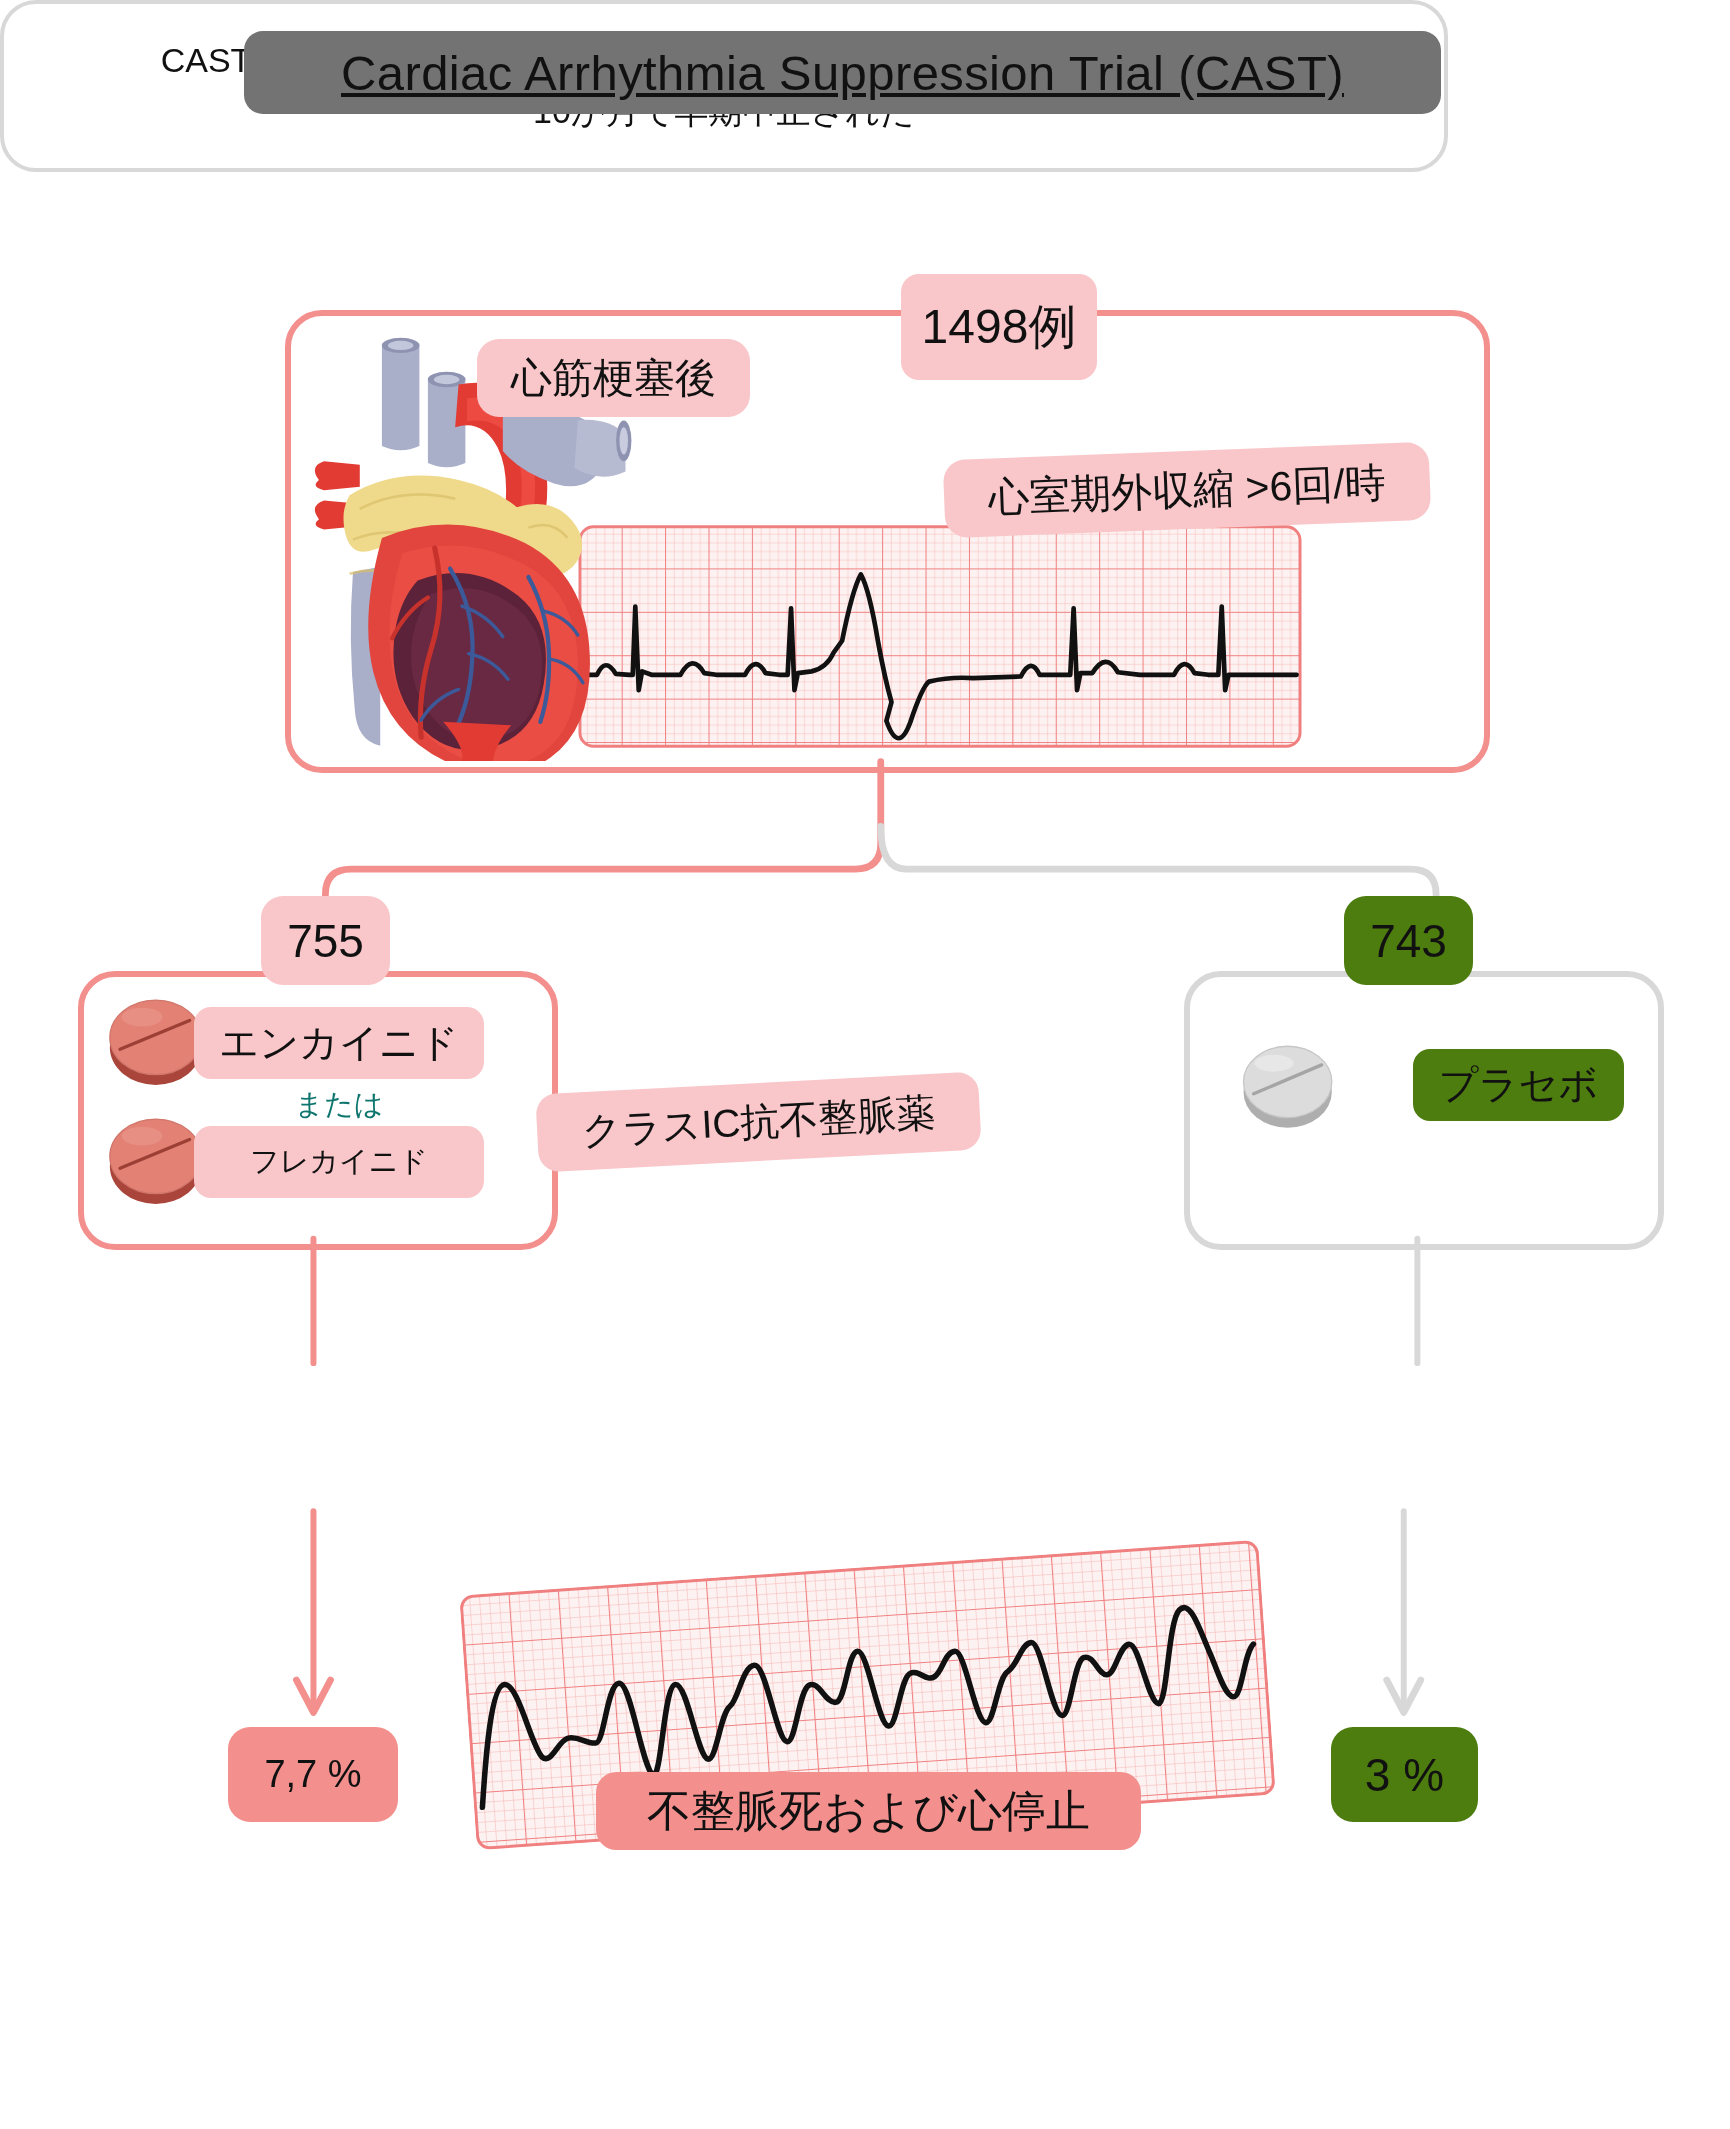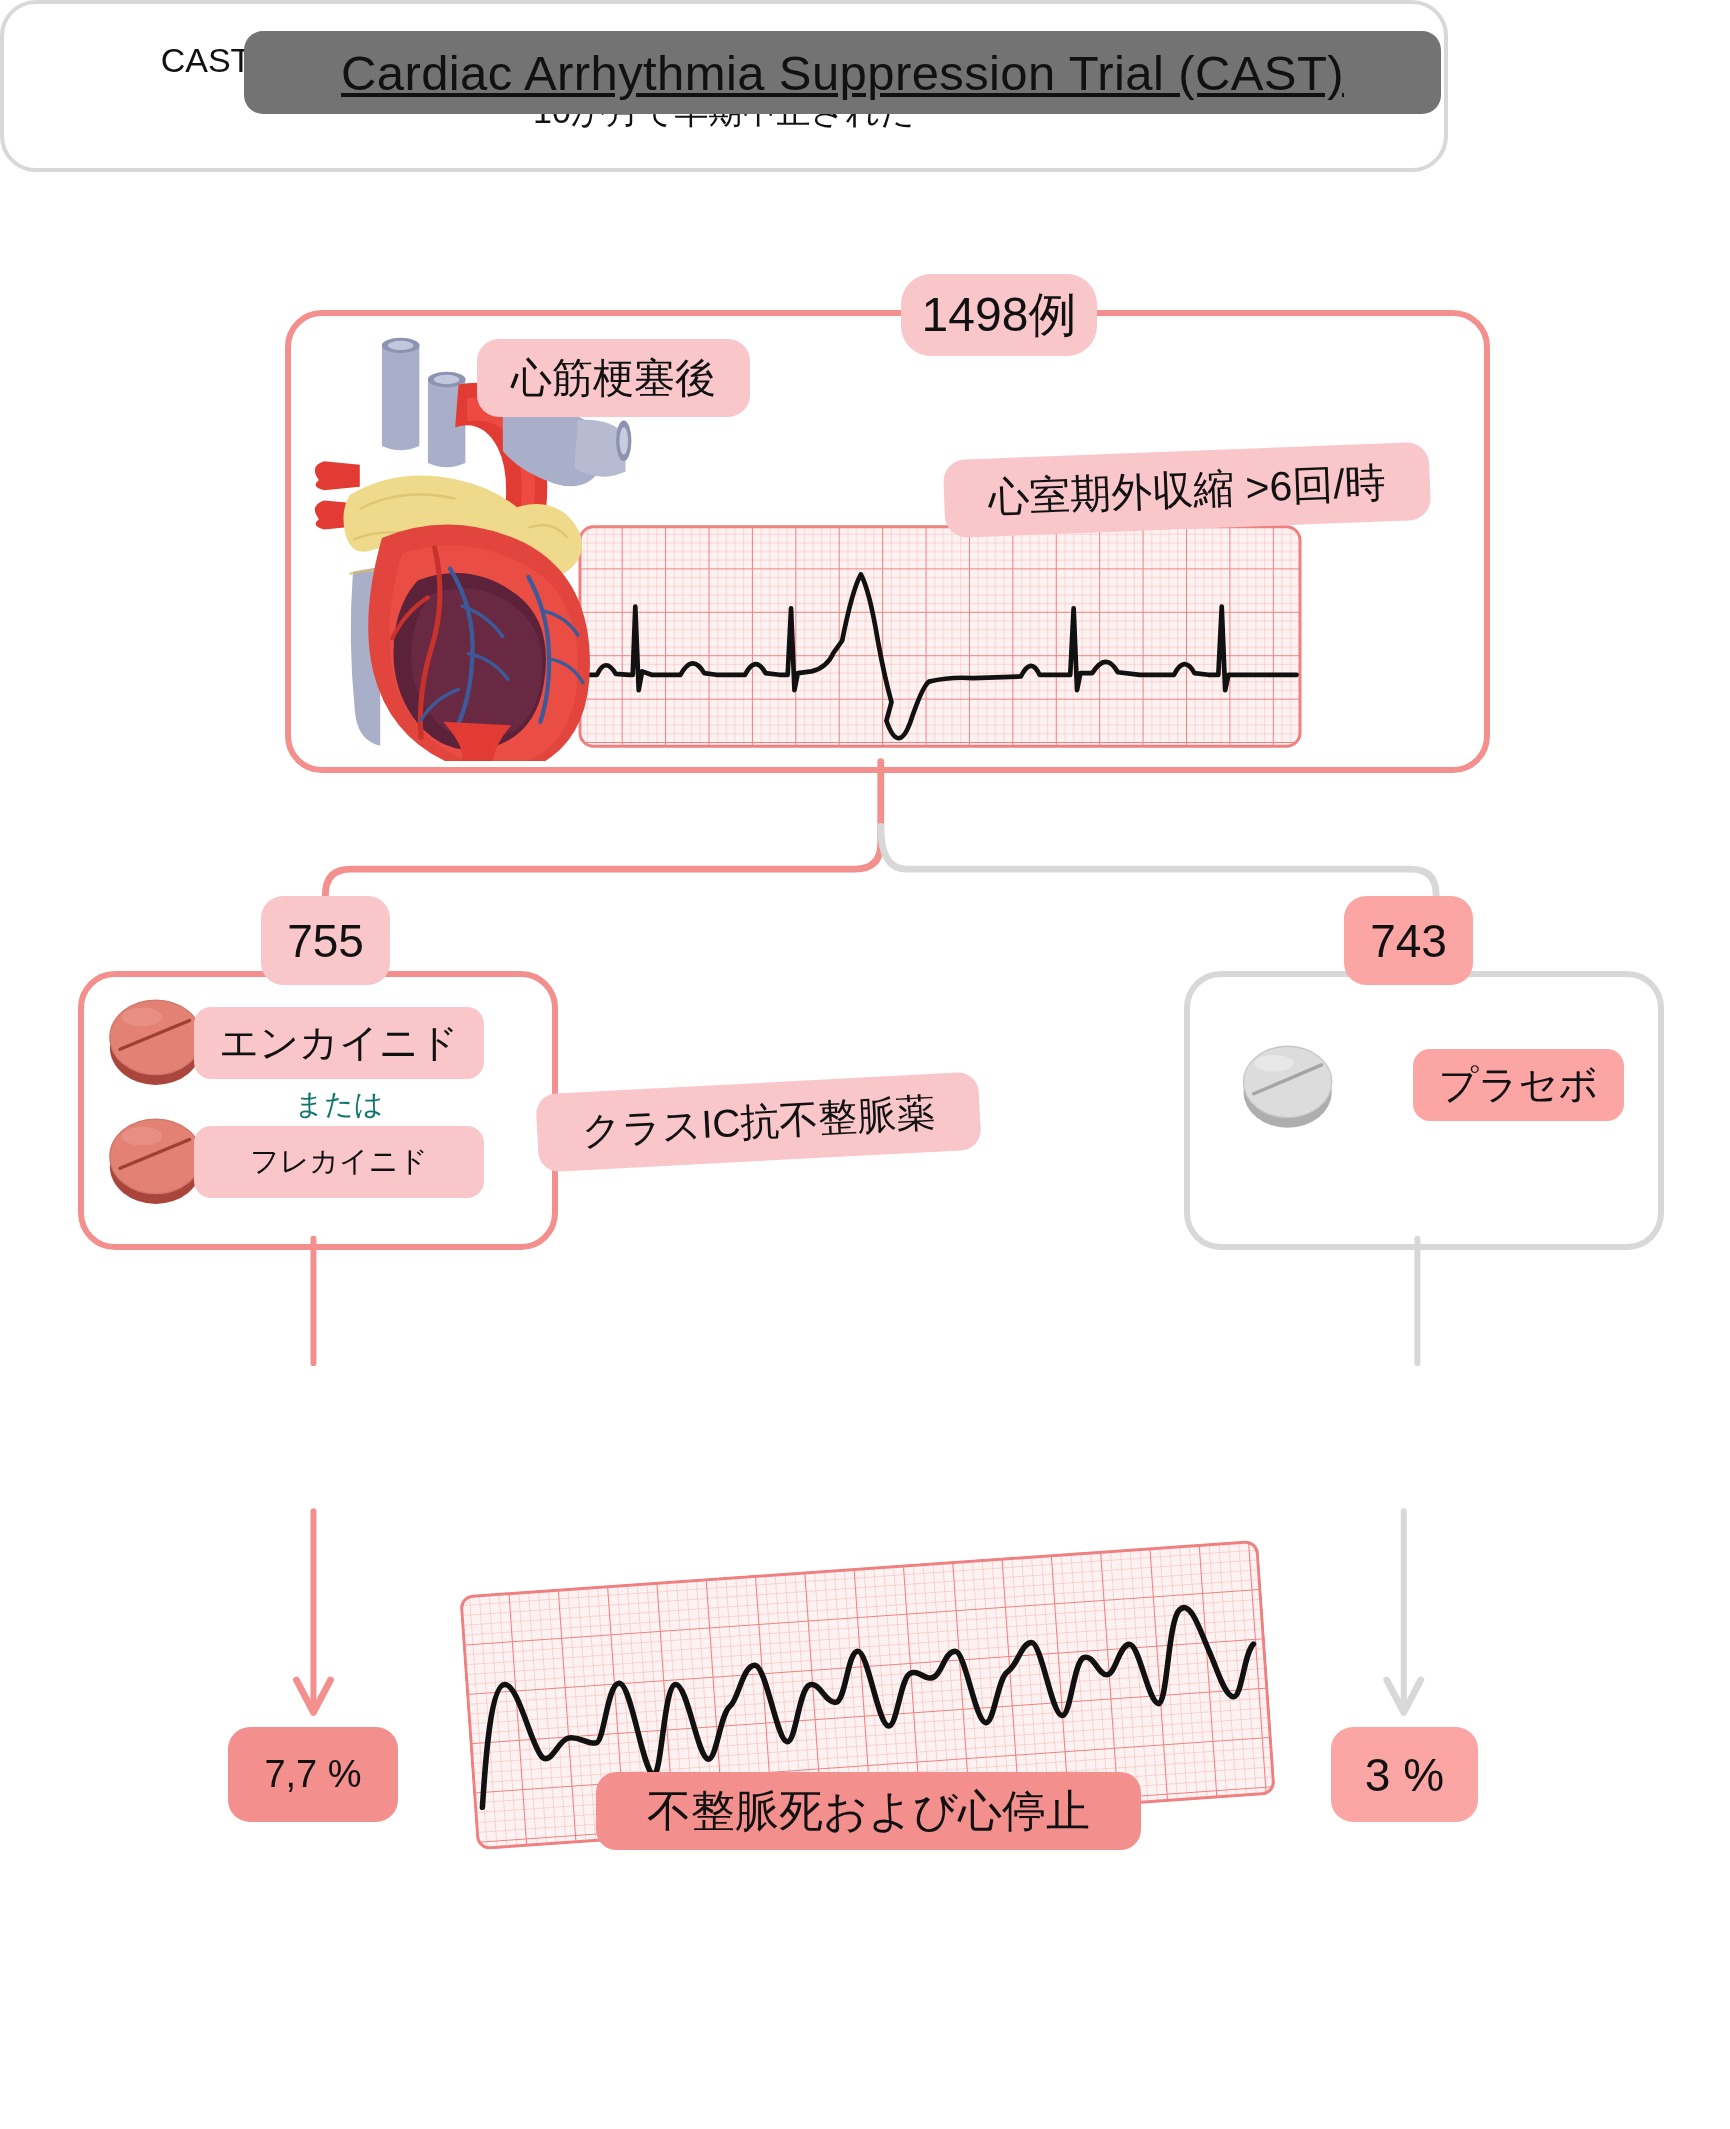--- a/index.html
+++ b/index.html
@@ -34,7 +34,7 @@
   .chip.pink-light{background:#F9C7CA;}
   .chip.gray{background:#fca5a5;}
 
-  #chip-1498{left:901px;top:274px;width:196px;height:82px;font-size:48px;border-radius:30px;z-index:6;}
+  #chip-1498{left:901px;top:274px;width:196px;height:106px;font-size:48px;border-radius:18px;z-index:6;}
   #chip-mi{left:477px;top:339px;width:273px;height:78px;font-size:41px;border-radius:22px;z-index:6;}
   #chip-pvc{left:944px;top:451px;width:486px;height:78px;font-size:41px;border-radius:22px;z-index:7;
             transform:rotate(-2.2deg);}

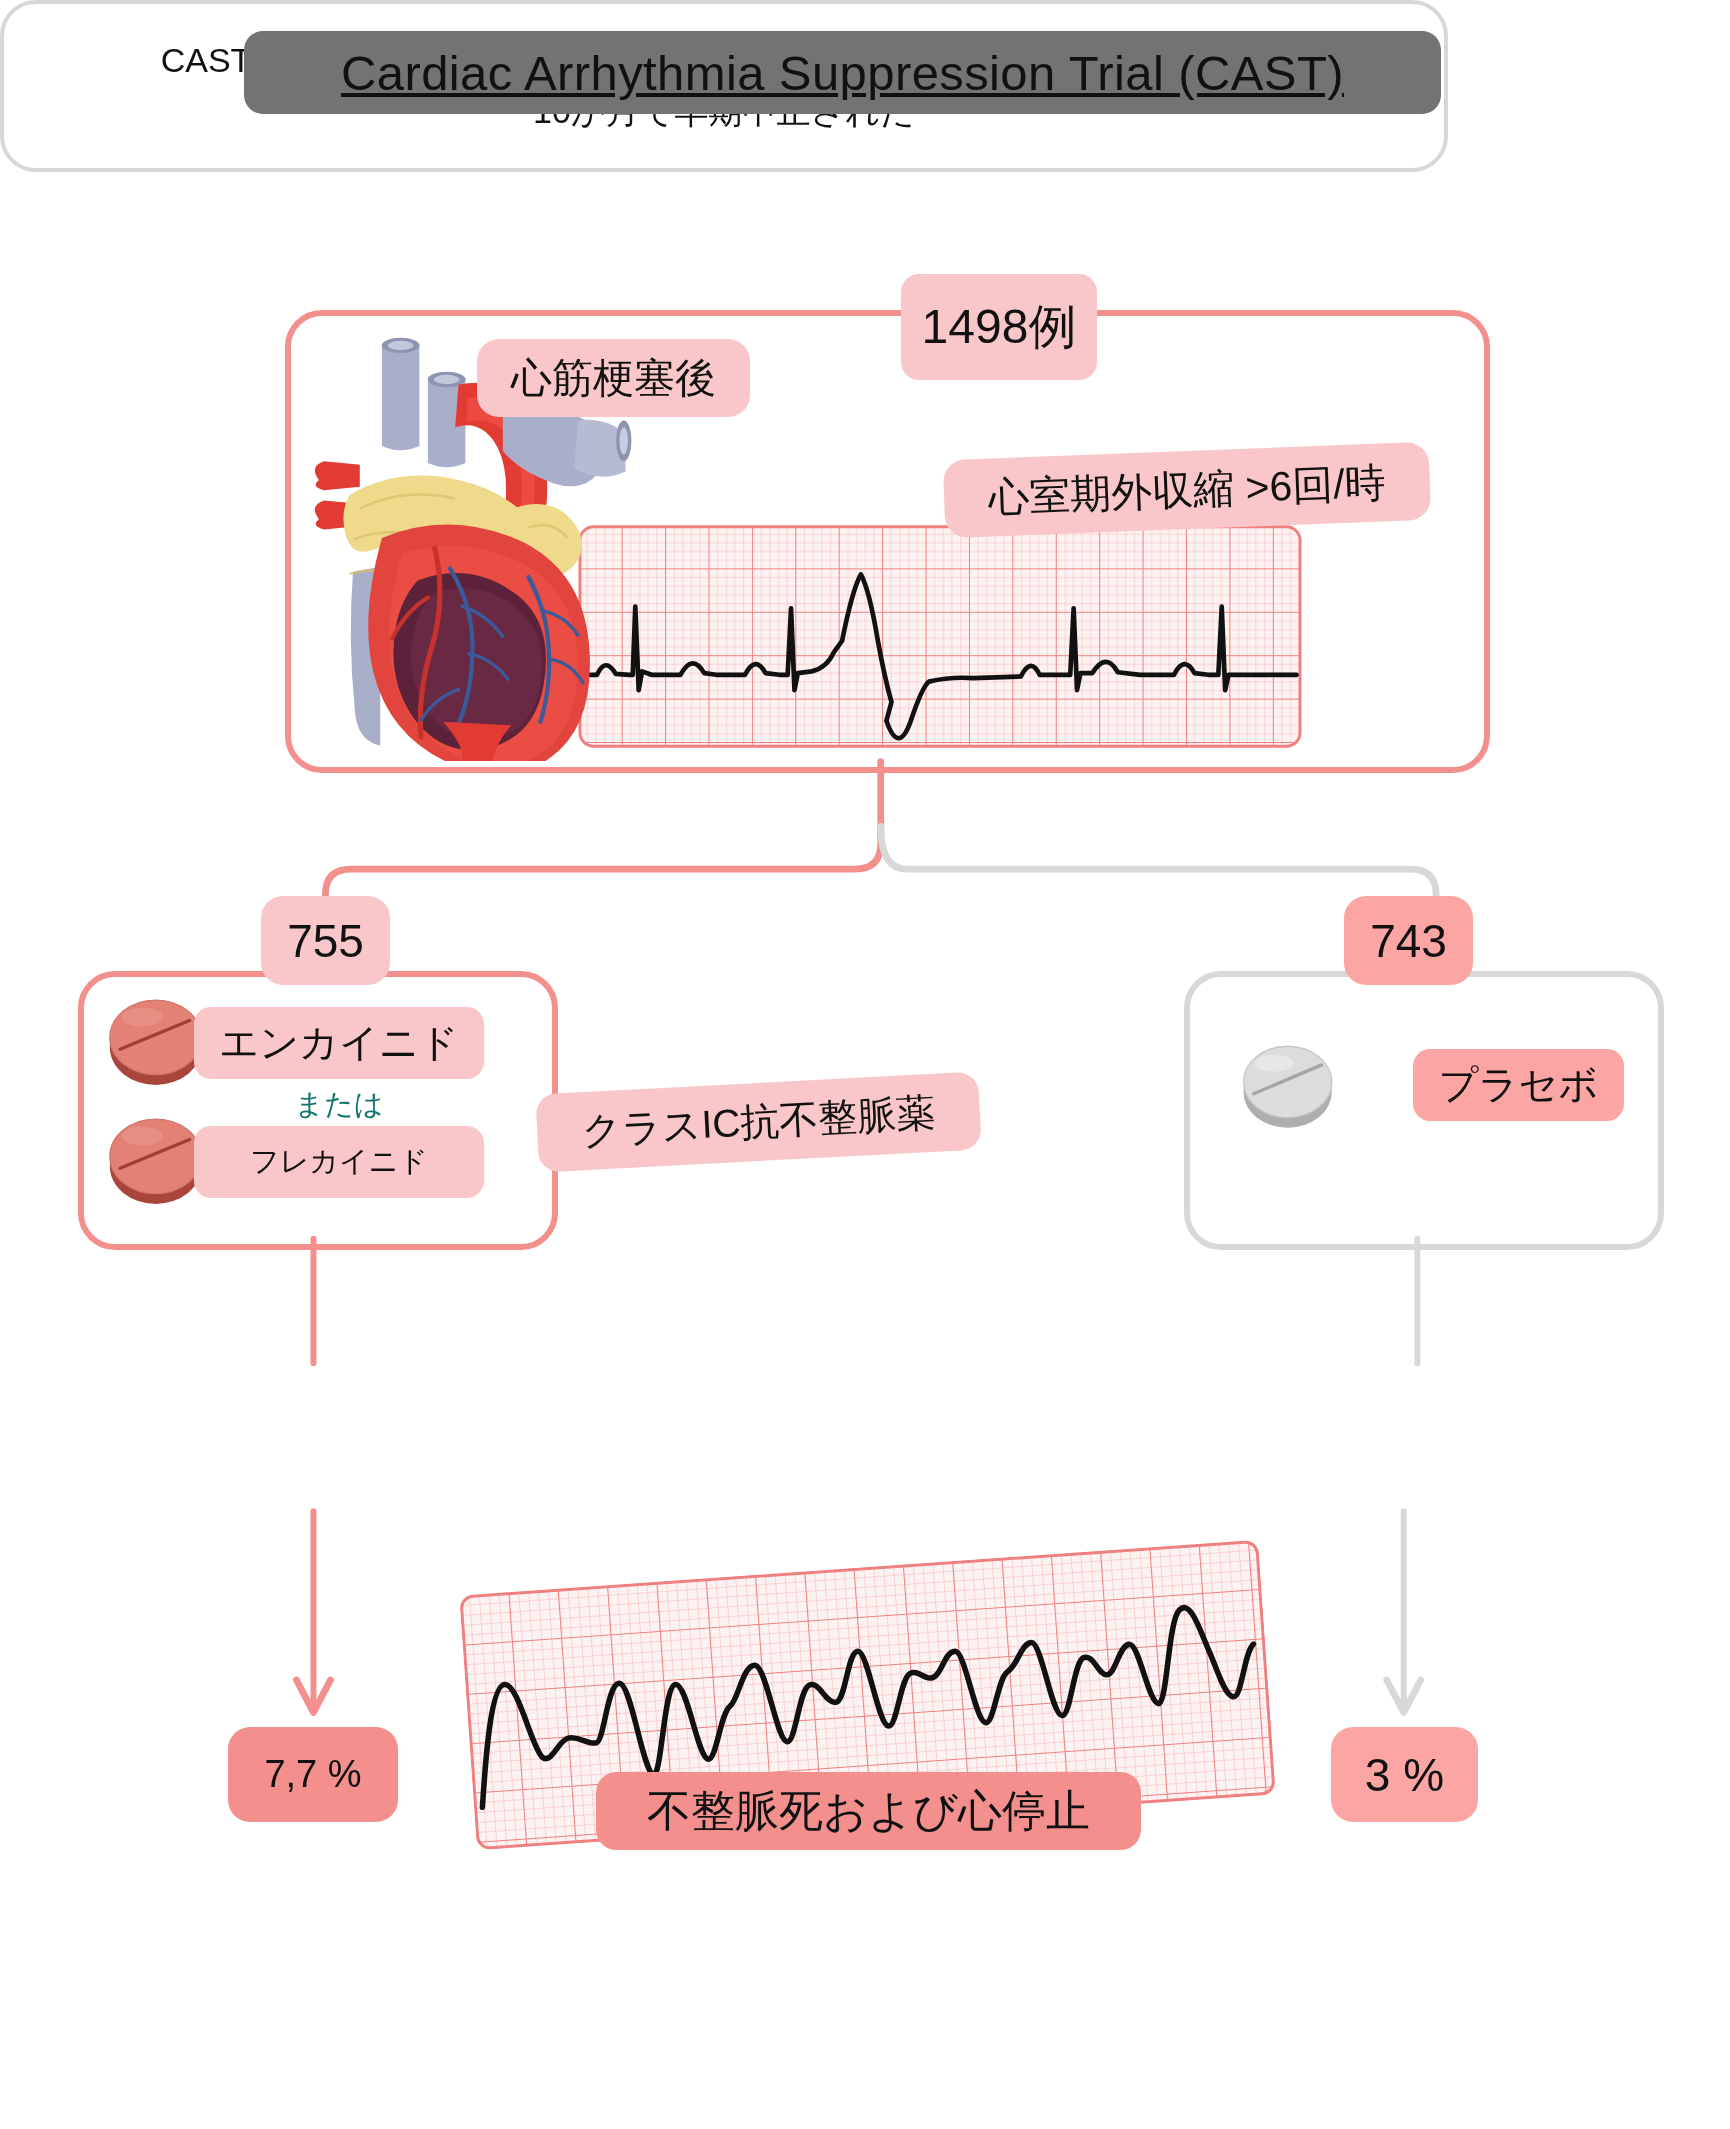--- a/index.html
+++ b/index.html
@@ -32,7 +32,7 @@
         border-radius:19px;color:#111;white-space:nowrap;}
   .chip.pink-dark{background:#F3908E;}
   .chip.pink-light{background:#F9C7CA;}
-  .chip.gray{background:#fca5a5;}
+  .chip.gray{background:#4d7c0f;}
 
   #chip-1498{left:901px;top:274px;width:196px;height:106px;font-size:48px;border-radius:18px;z-index:6;}
   #chip-mi{left:477px;top:339px;width:273px;height:78px;font-size:41px;border-radius:22px;z-index:6;}

